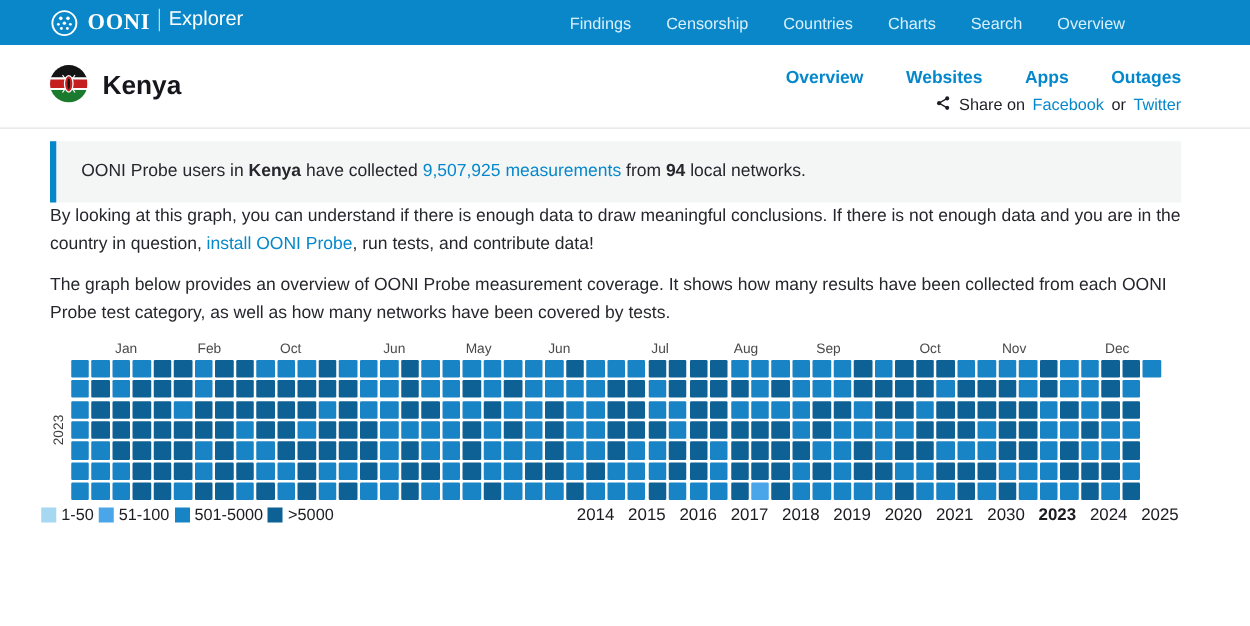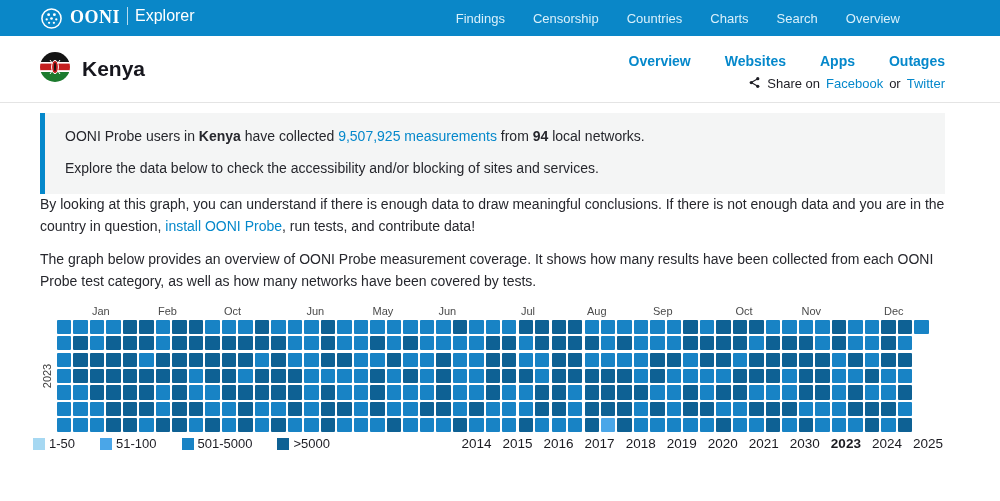--- a/index.html
+++ b/index.html
@@ -141,7 +141,6 @@
 <main>
   <div class="info-box">
     <p><span>OONI Probe users in </span><b>Kenya</b><span> have collected </span><a class="link">9,507,925 measurements</a><span> from </span><b>94</b><span> local networks.</span></p>
-    <p>Explore the data below to check the accessibility and/or blocking of sites and services.</p>
   </div>
 
 

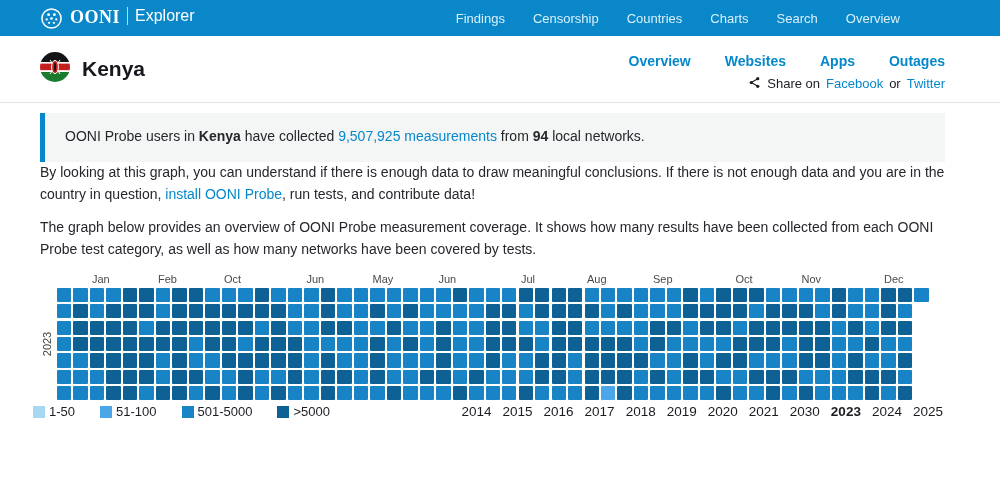--- a/index.html
+++ b/index.html
@@ -51,7 +51,7 @@
   .cell { width:14.4px; height:14.3px; border-radius:1px; flex:0 0 auto; cursor:pointer; }
 
   .chart-footer { display:flex; justify-content:space-between; align-items:center; margin-top:4px; }
-  .legend { display:flex; gap:25px; align-items:center; }
+  .legend { display:flex; gap:4px; align-items:center; }
   .legend-item { display:flex; align-items:center; gap:4px; font-size:13px; color:#1d1d24; }
   .legend-swatch { width:12px; height:12px; flex:0 0 auto; }
   .years { display:flex; gap:11px; margin-right:2px; }

